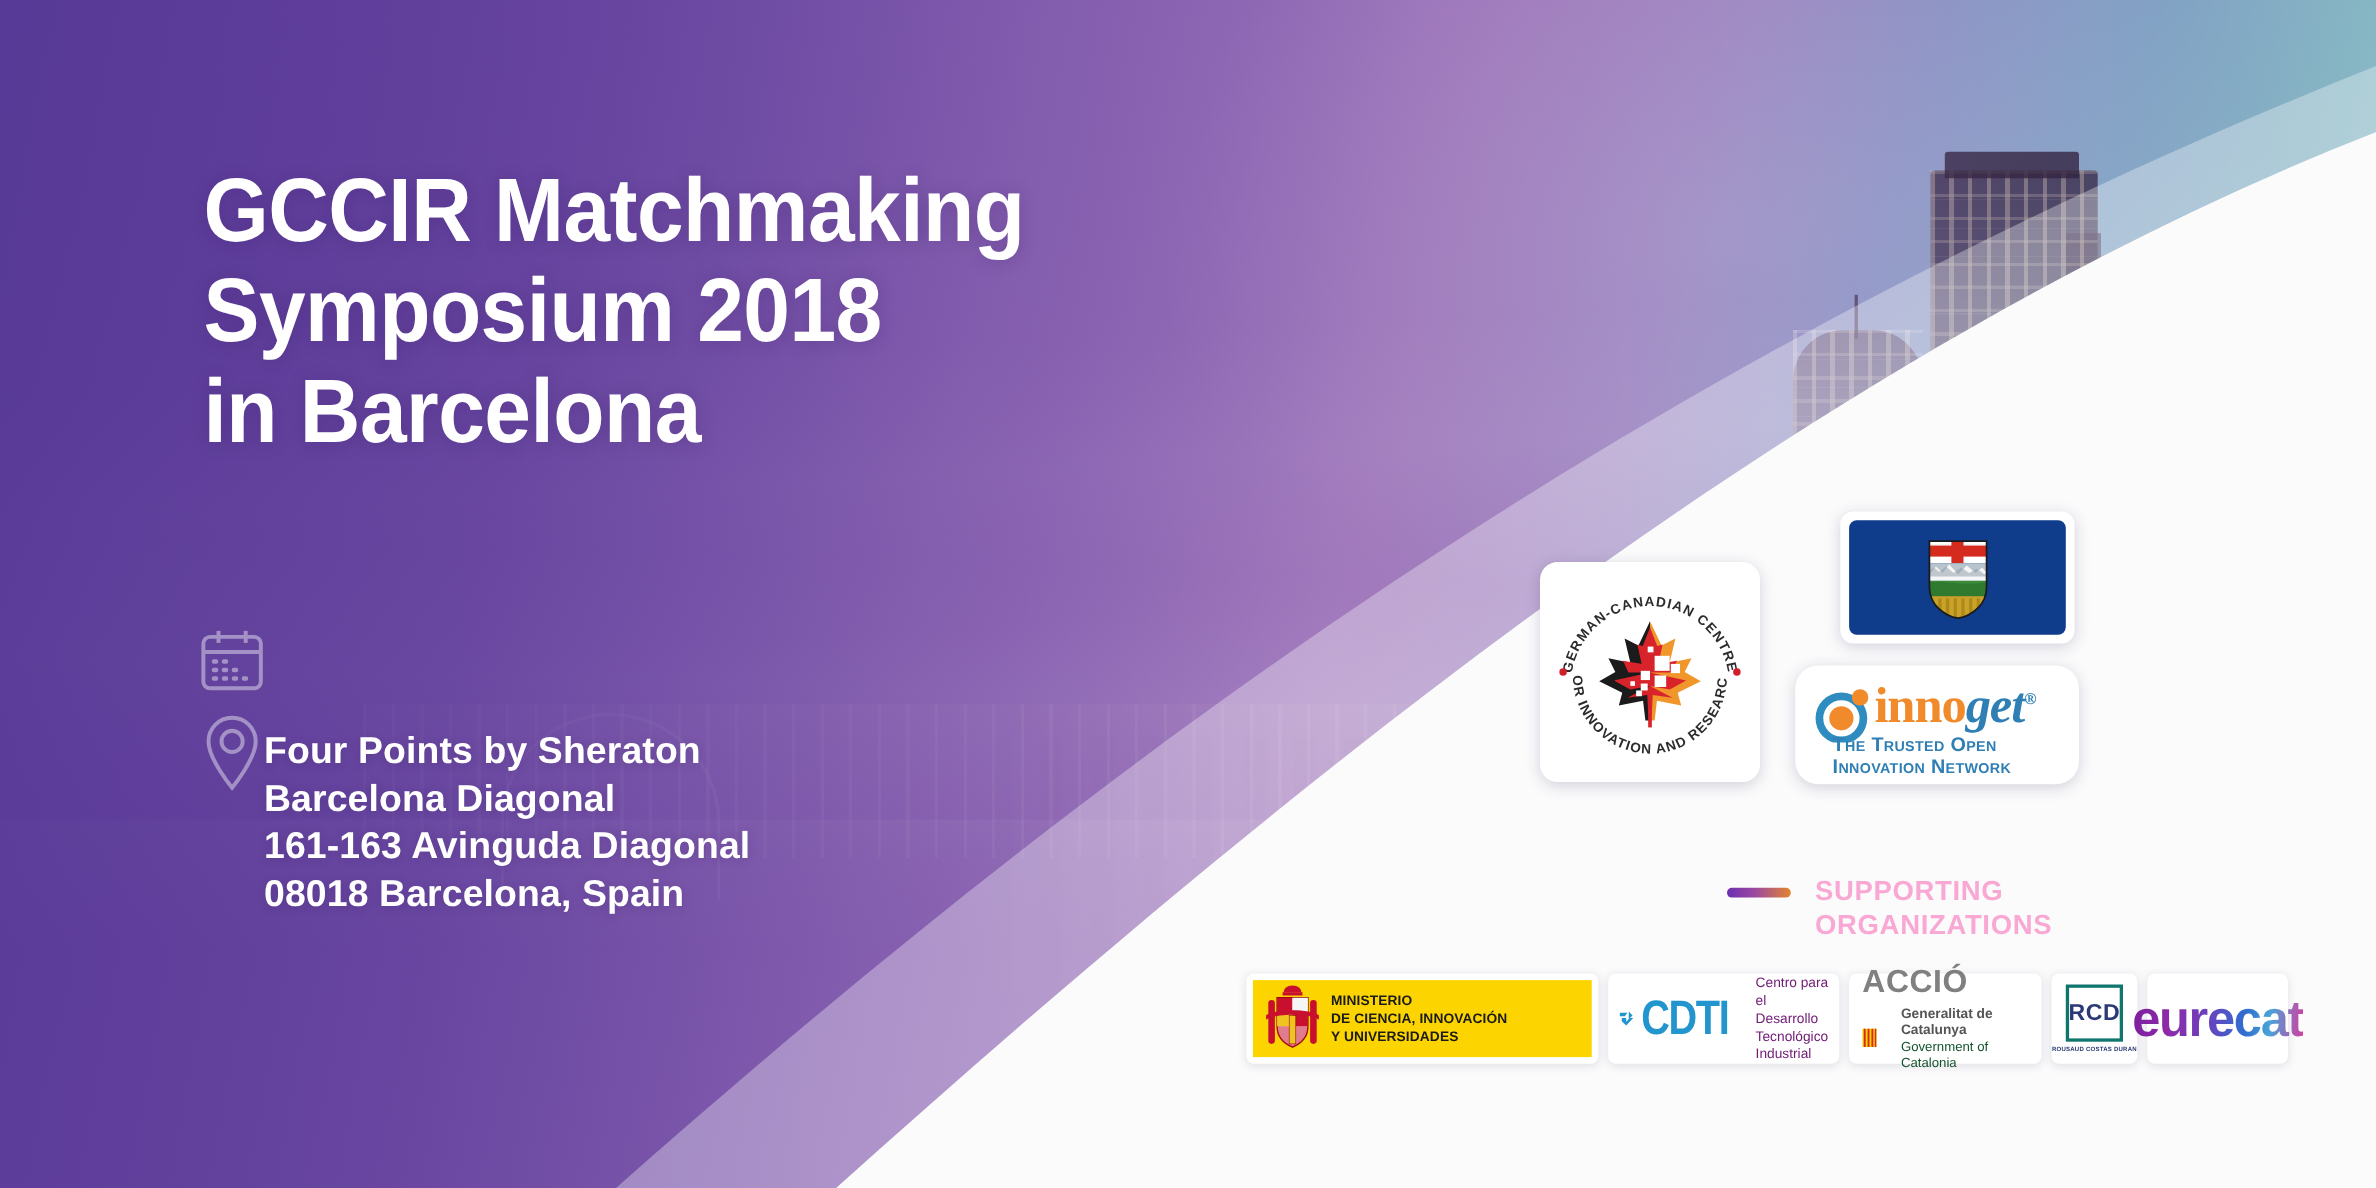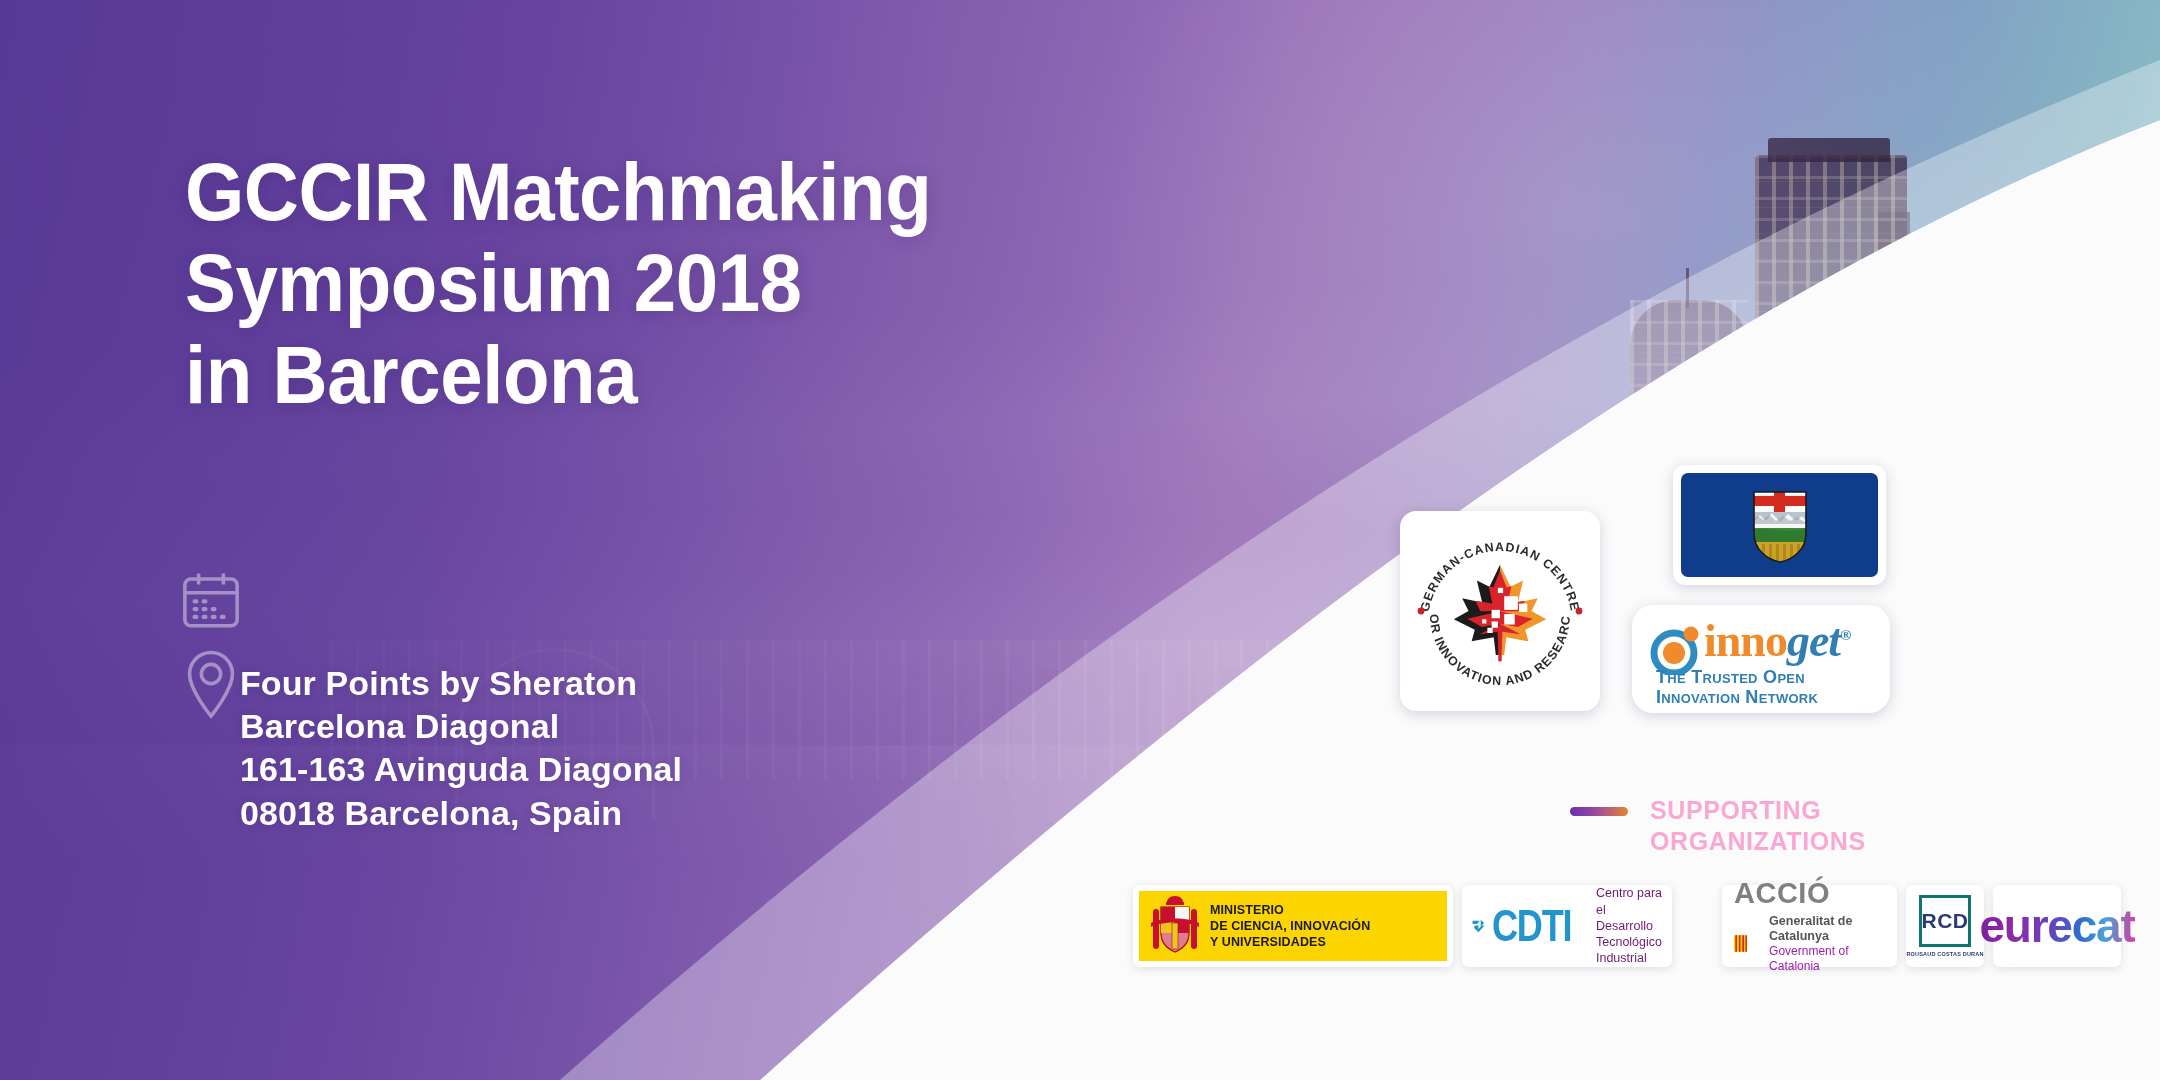--- a/index.html
+++ b/index.html
@@ -192,7 +192,7 @@
   }
   .inno-reg { font-size:15px; color:#2f7fb5; vertical-align:super; }
   .inno-tag {
-    position:absolute; left:24px; top:62px;
+    position:absolute; left:34px; top:62px;
     color:#2f7fb5;
     font-size:18px; font-weight:bold;
     letter-spacing:.3px; line-height:1.12;

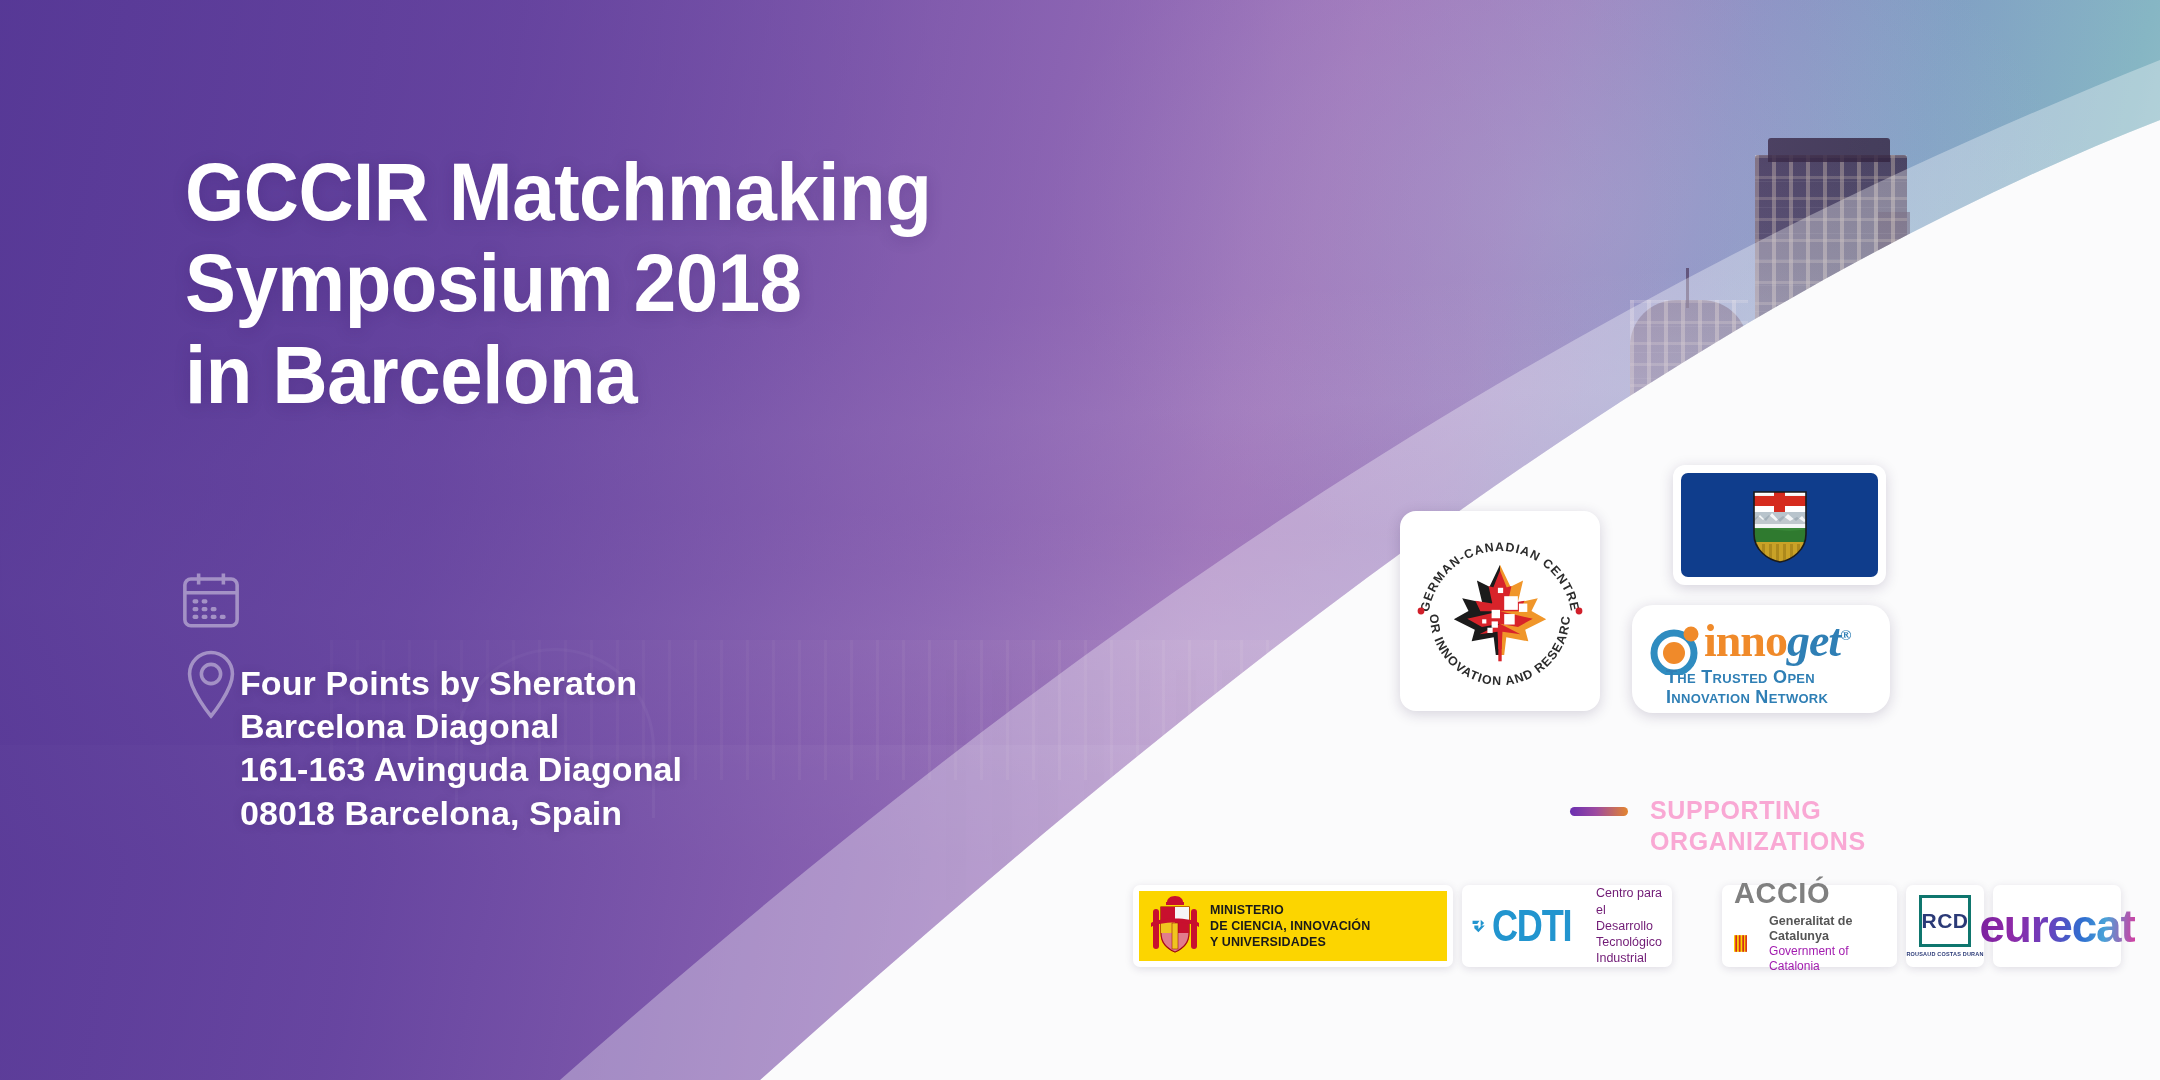--- a/index.html
+++ b/index.html
@@ -233,7 +233,7 @@
     font-family:"Liberation Sans", sans-serif; line-height:1;
   }
   .cdti-text { font-size:12.5px; line-height:1.3; color:#701a75; }
-  .sp-accio { width:175px; height:82px; flex-direction:column; justify-content:center; padding-left:12px; align-items:flex-start;margin-left:41px; }
+  .sp-accio { width:175px; height:82px; flex-direction:column; justify-content:center; padding-left:12px; align-items:flex-start; }
   .accio-word { font-size:29px; font-weight:bold; color:#808080; letter-spacing:.5px; line-height:1; }
   .accio-sub { display:flex; align-items:center; gap:22px; margin-top:6px; }
   .accio-t1 { font-size:12.5px; font-weight:bold; color:#555; line-height:1.2; }

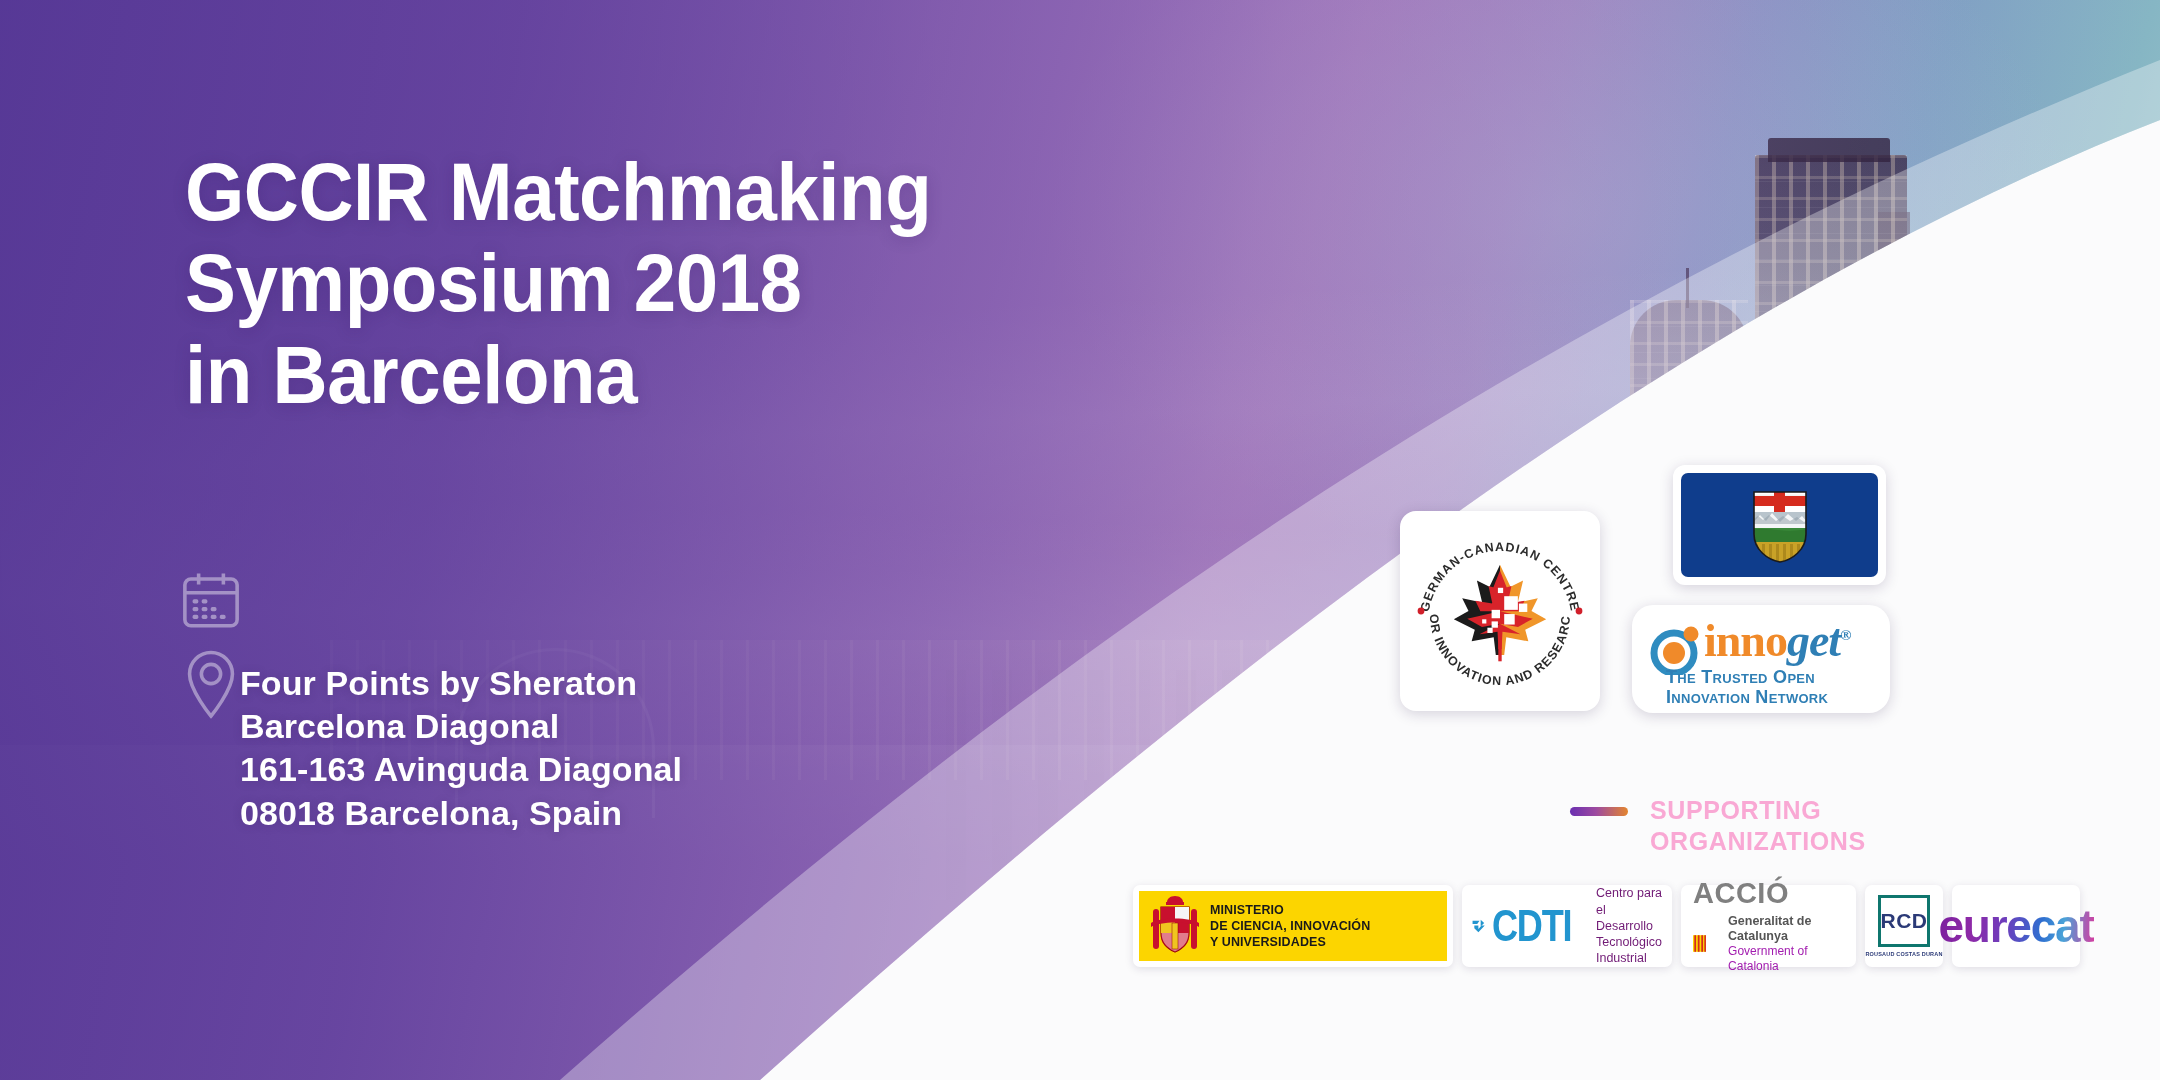--- a/index.html
+++ b/index.html
@@ -237,7 +237,7 @@
   .accio-word { font-size:29px; font-weight:bold; color:#808080; letter-spacing:.5px; line-height:1; }
   .accio-sub { display:flex; align-items:center; gap:22px; margin-top:6px; }
   .accio-t1 { font-size:12.5px; font-weight:bold; color:#555; line-height:1.2; }
-  .accio-t2 { font-size:12px; color:#a21caf; line-height:1.2; }
+  .accio-t2 { font-size:12px; color:#14532d; line-height:1.2; }
   .sp-rcd { width:78px; height:82px; flex-direction:column; justify-content:center; }
   .rcd-box {
     border:3px solid #0f766e; width:52px; height:52px;

